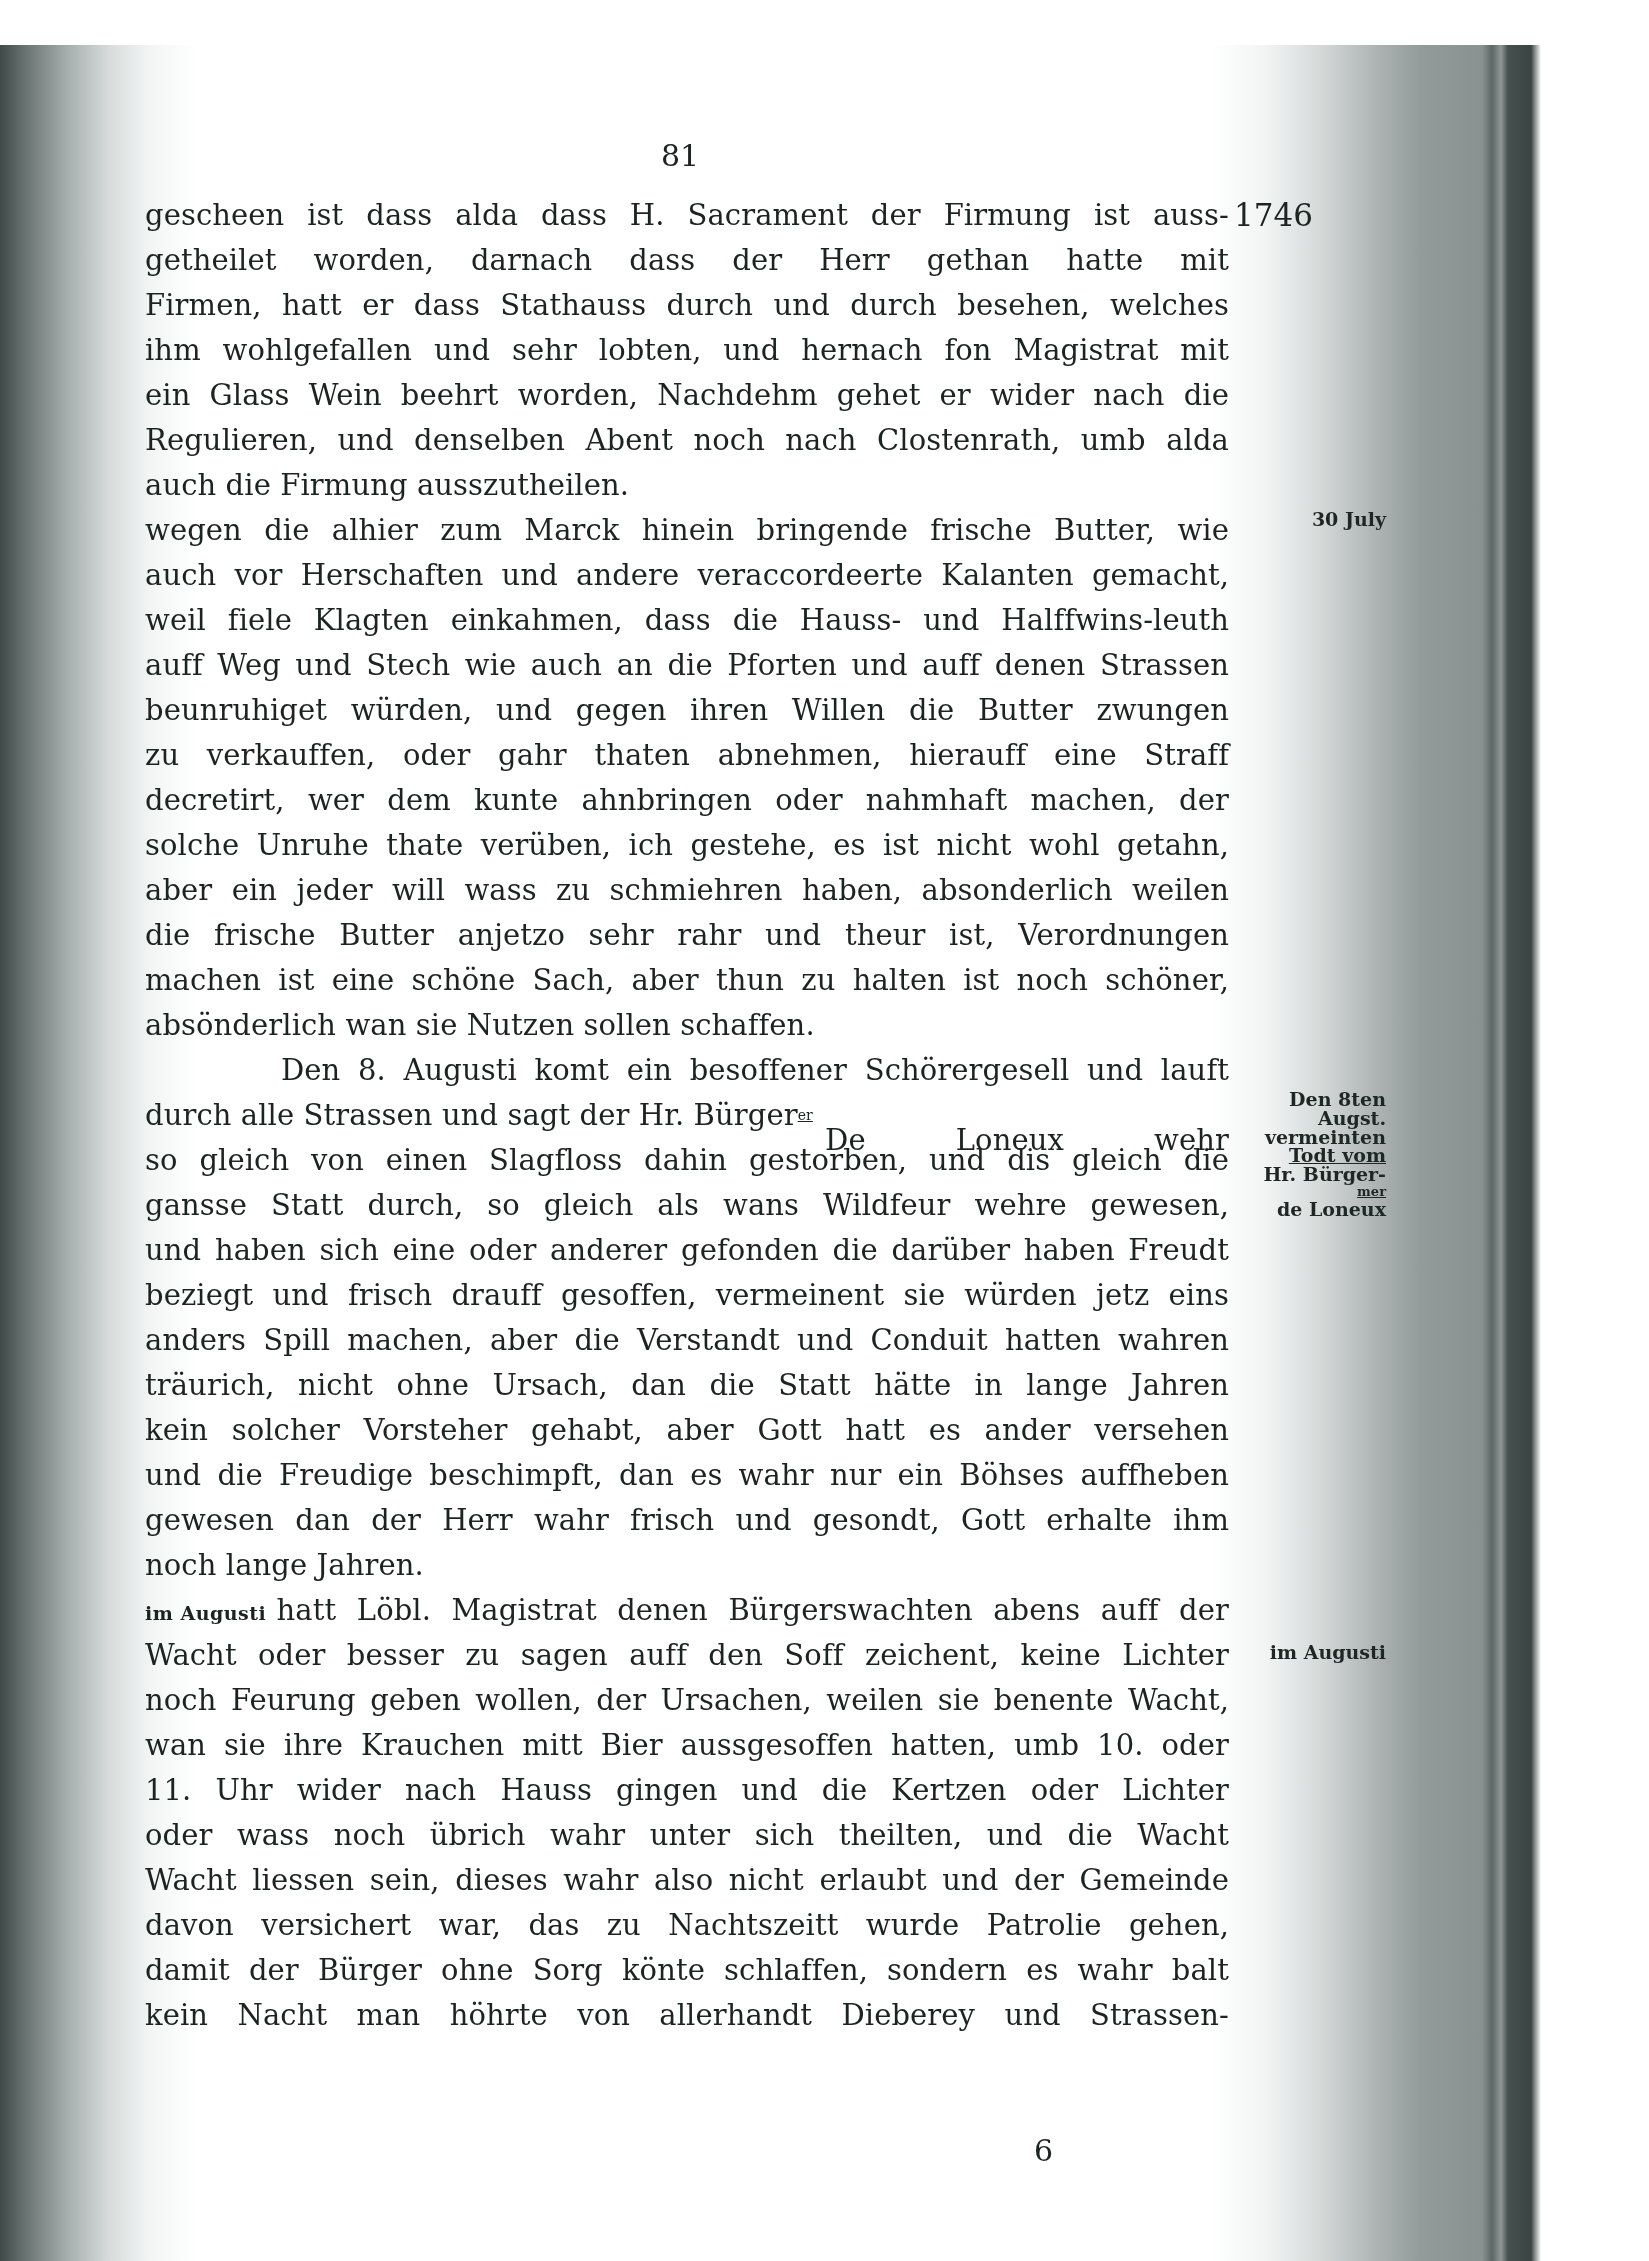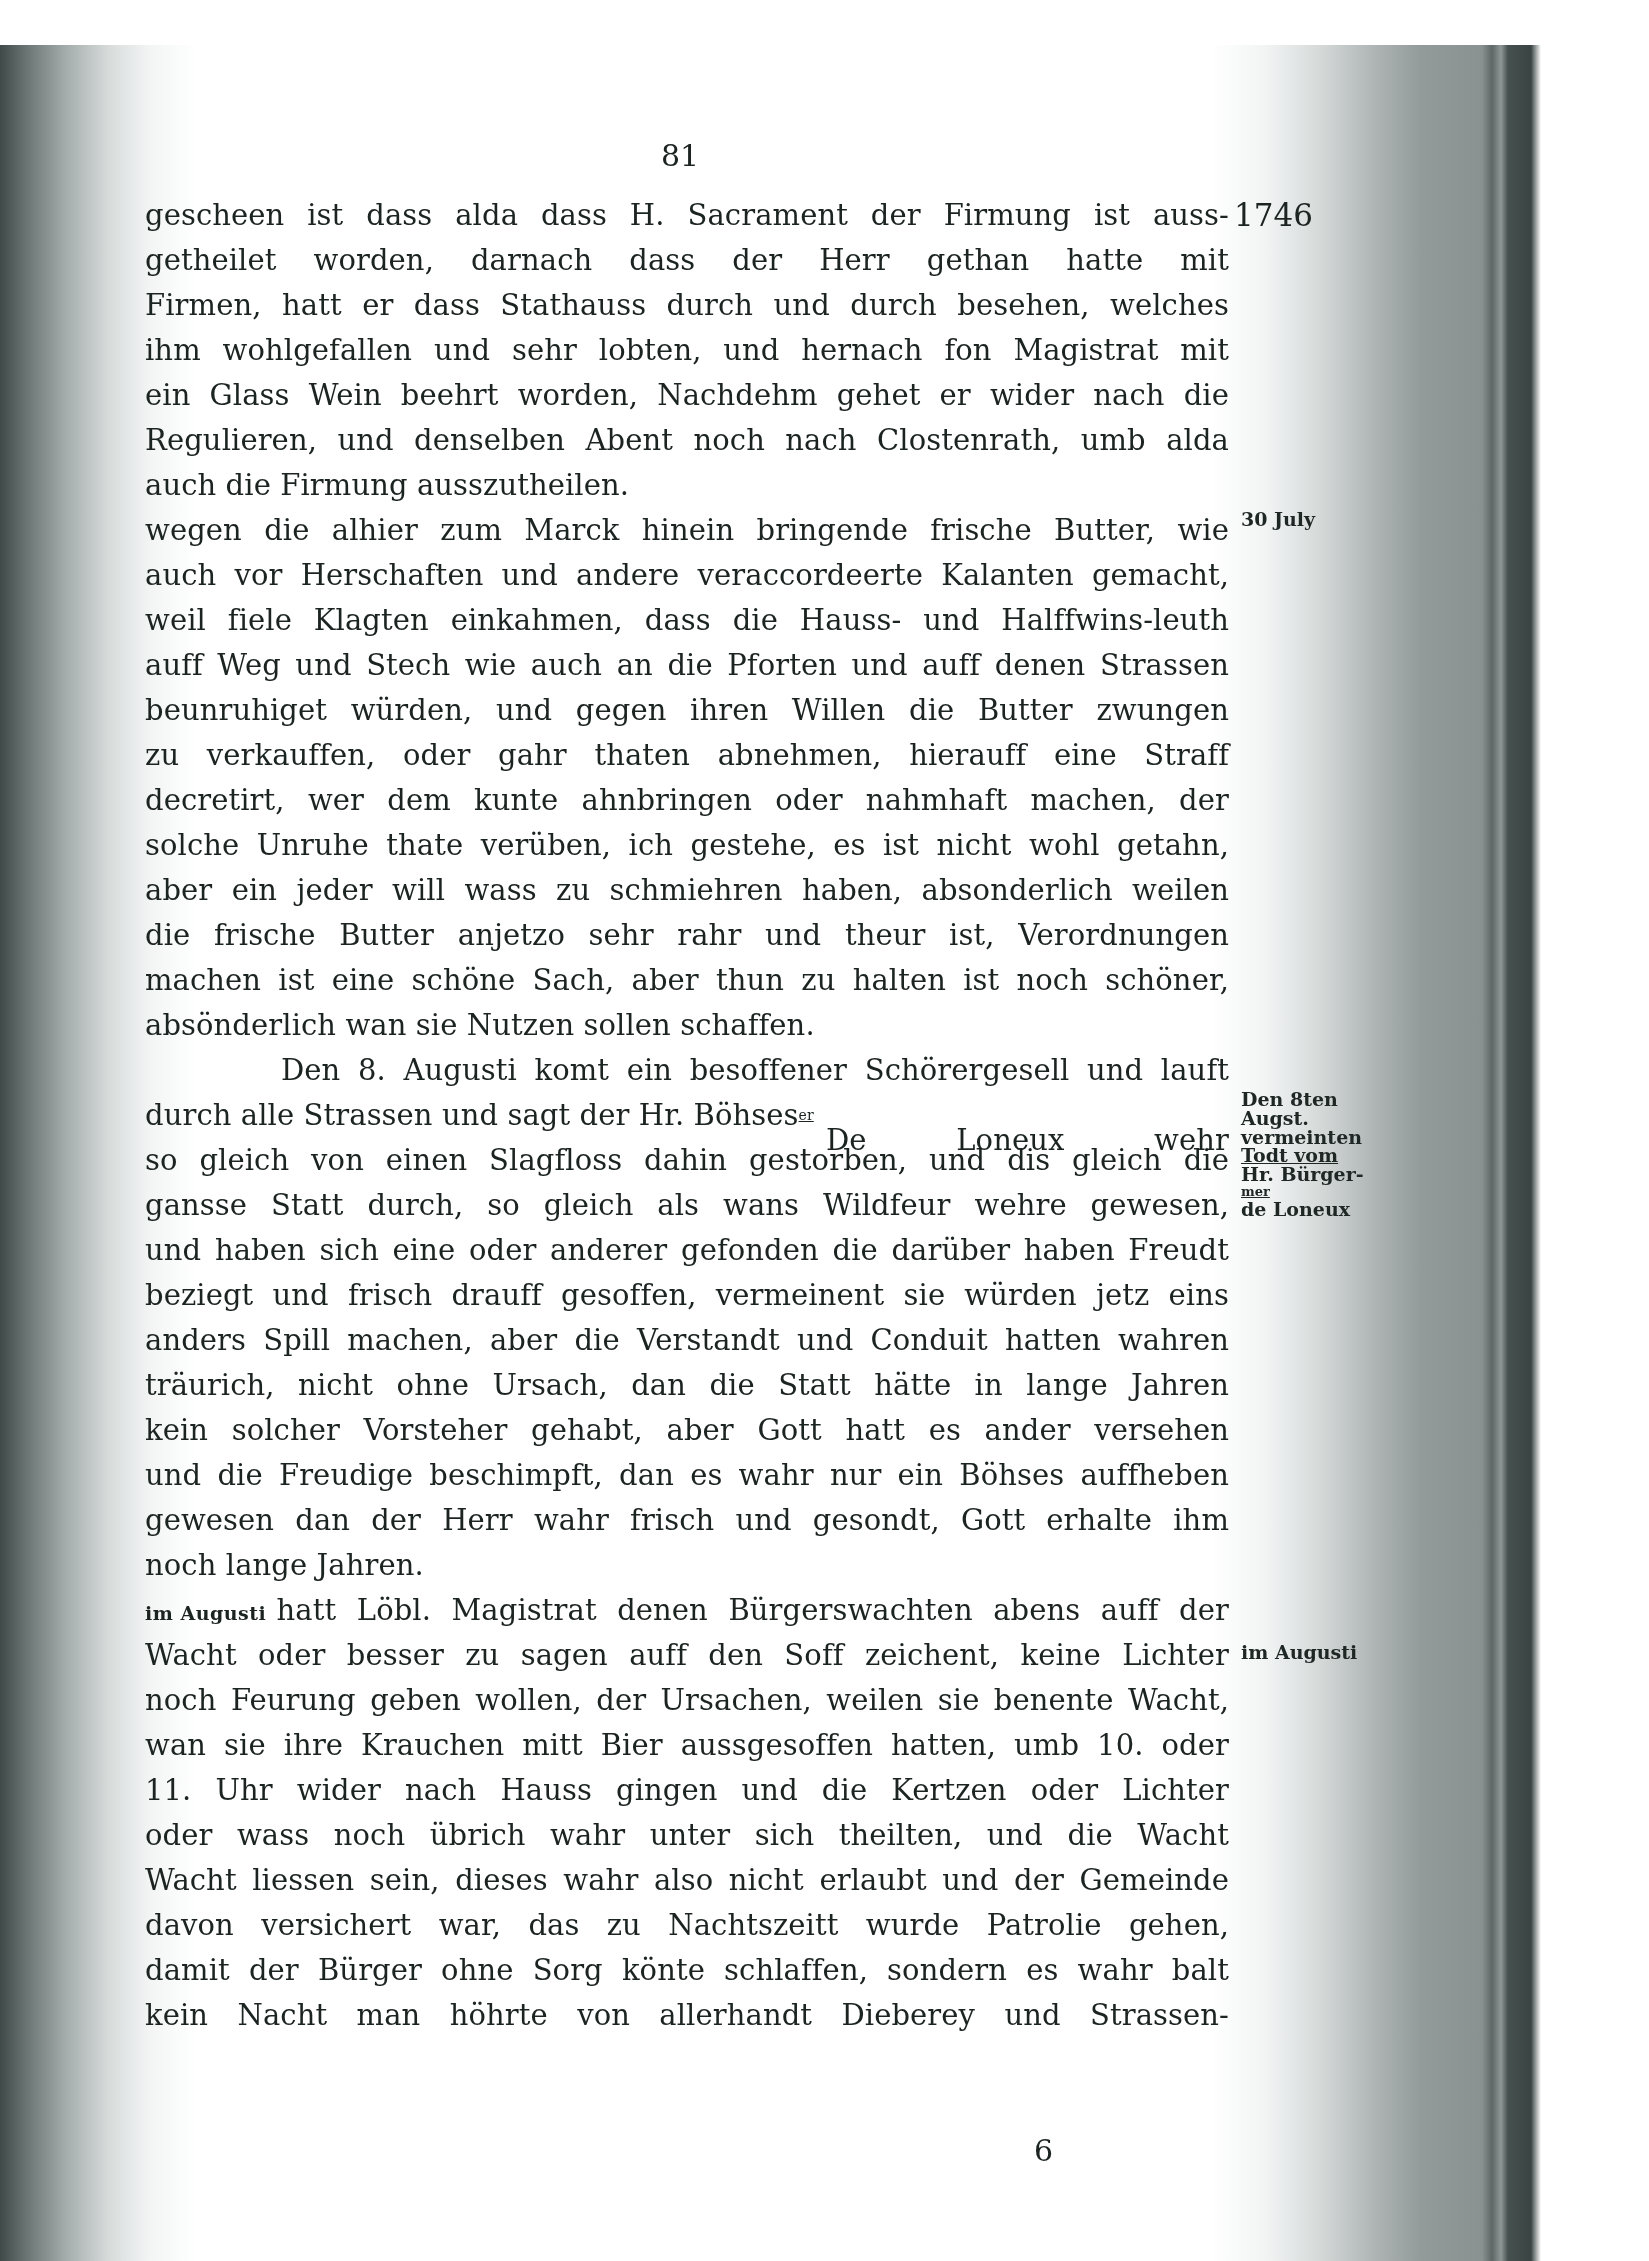--- a/index.html
+++ b/index.html
@@ -35,7 +35,7 @@
   .year { position: absolute; left: 1234px; top: 193px; font-size: 31px; line-height: 45px; font-weight: normal; }
   .inline-small { font-size: 19px; font-weight: bold; letter-spacing: 0.5px; }
   .margin-note {
-    position: absolute; left: 1241px; width: 145px; text-align: left;
+    position: absolute; left: 1241px; width: 145px; text-align: right;
     font-size: 19px; font-weight: bold; line-height: 20.6px; color: #1f2725;
   }
   sup.sm { font-size: 14px; vertical-align: 13px; text-decoration: underline; }

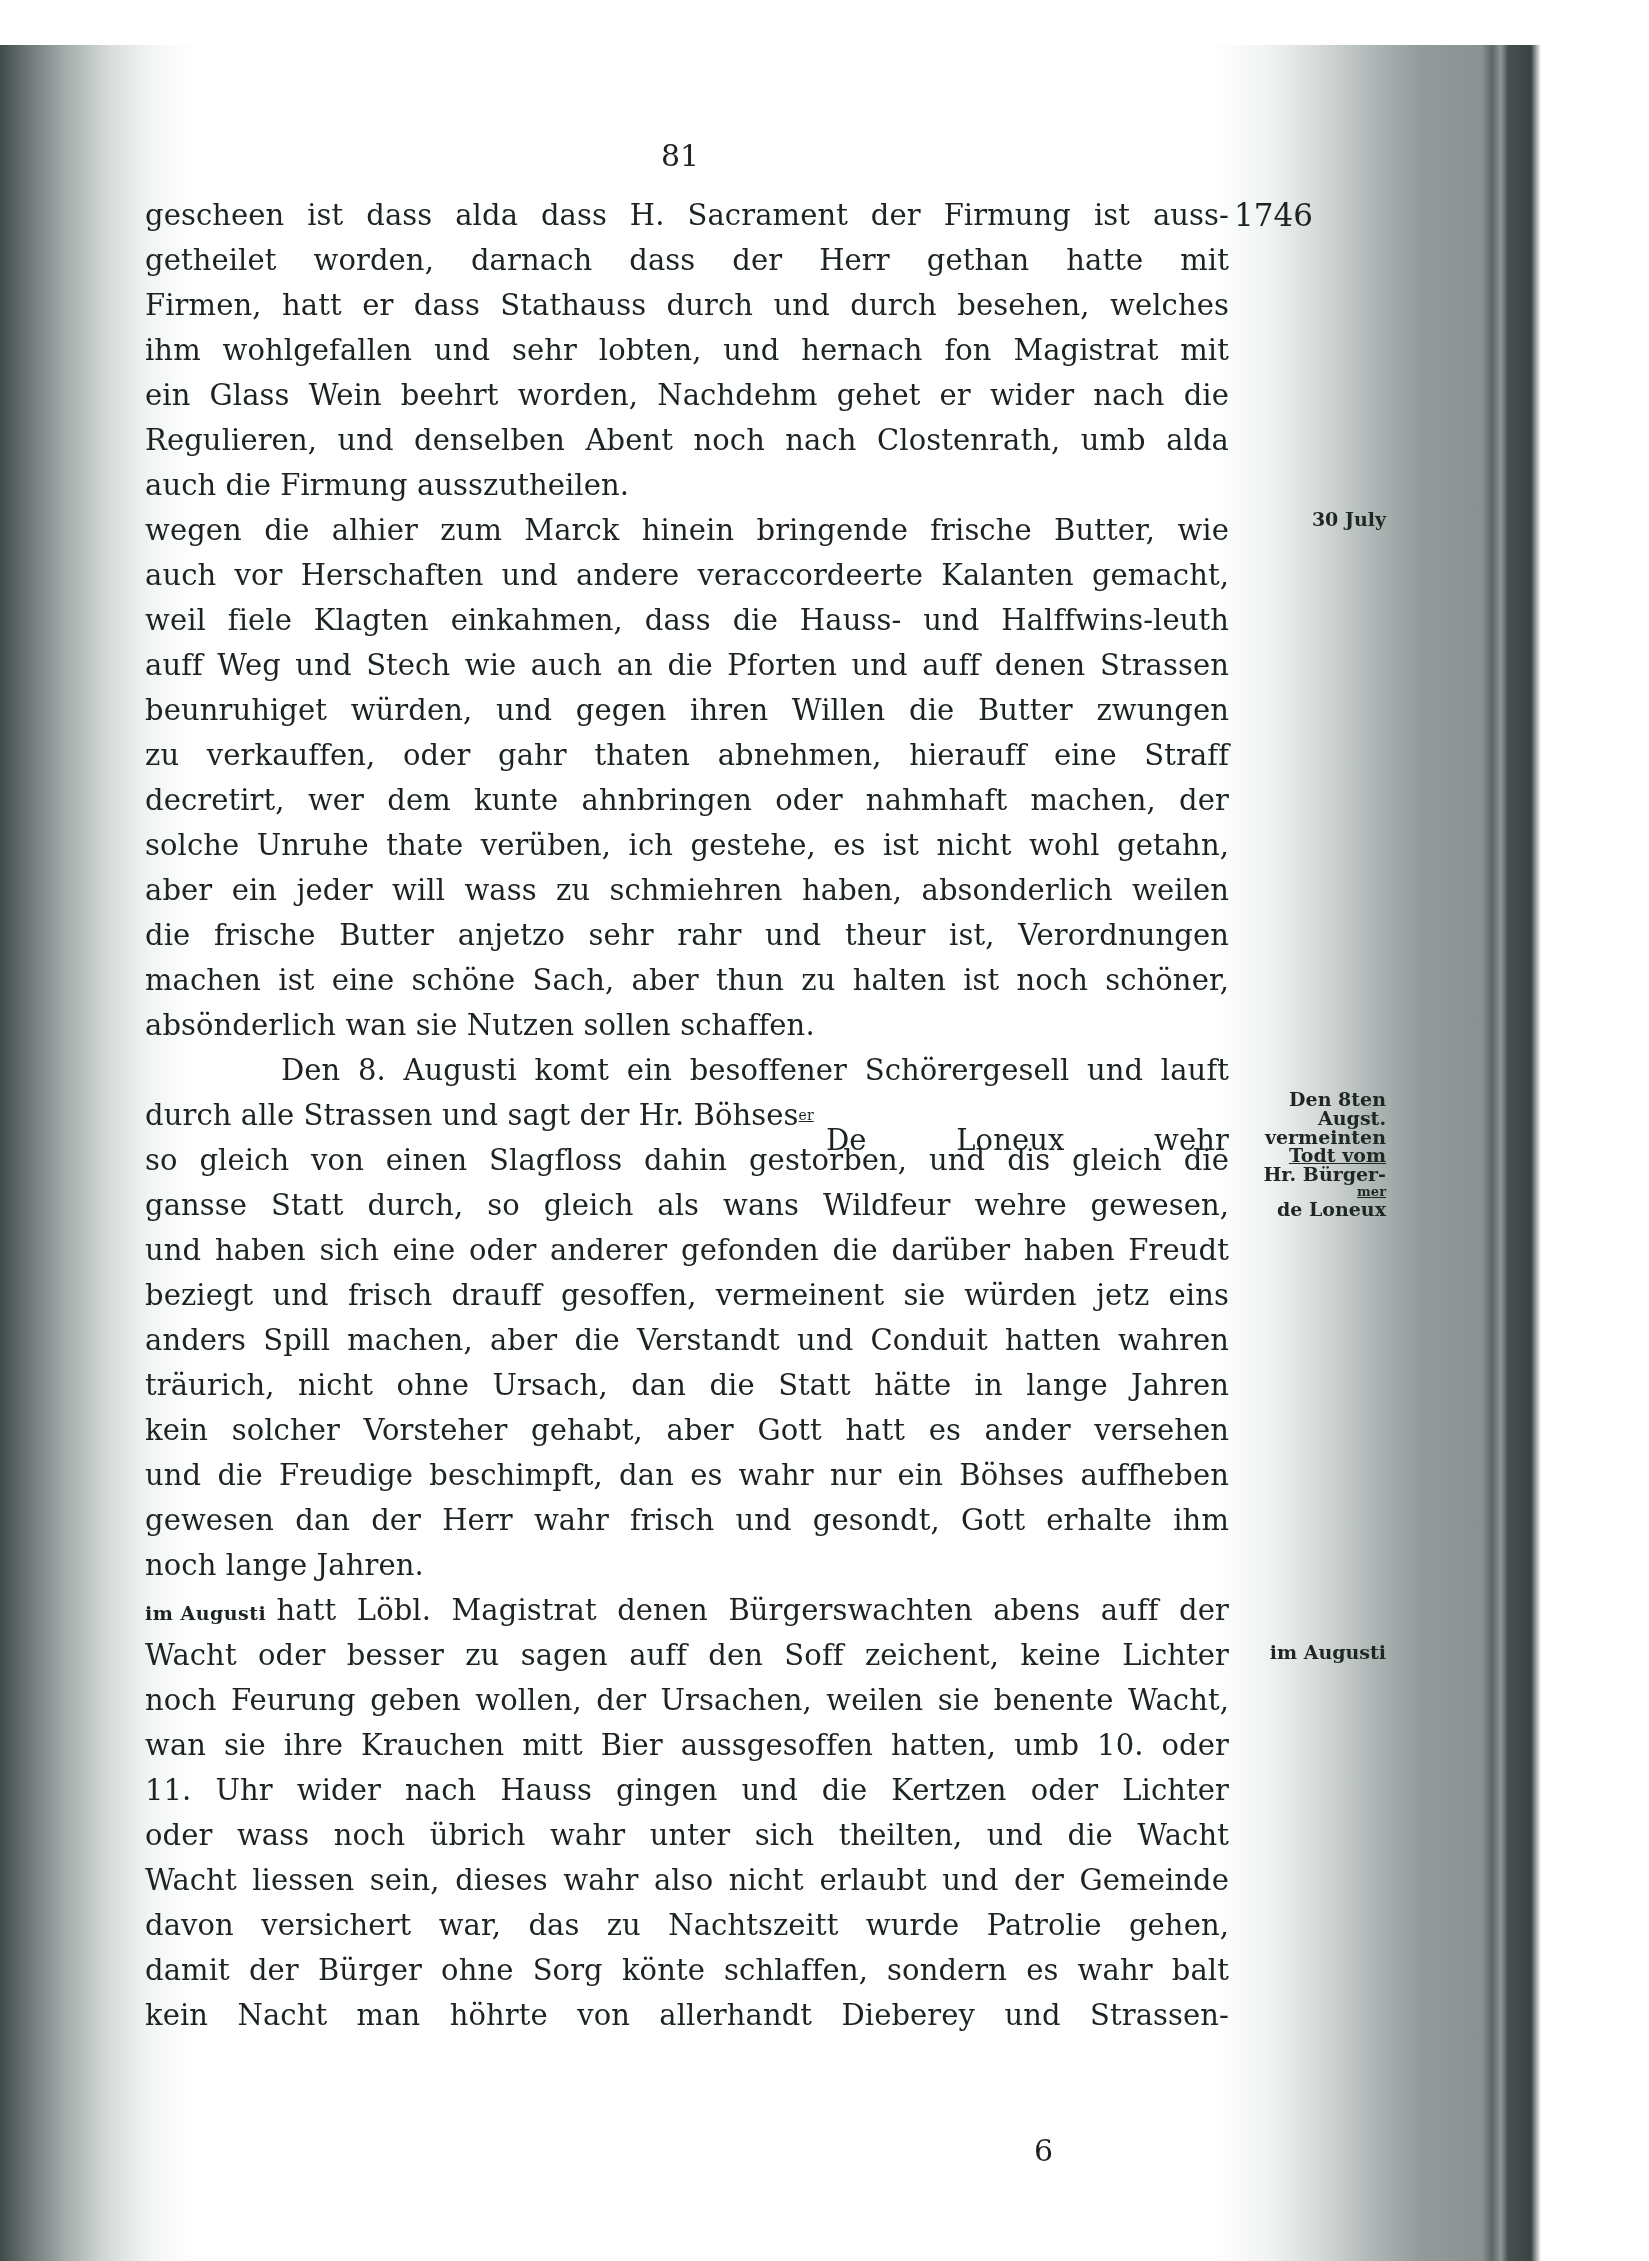--- a/index.html
+++ b/index.html
@@ -72,7 +72,7 @@
   <div class="line indent">Den 8. Augusti komt ein besoffener Schörergesell und lauft</div>
   <div class="line" style="display:flex;justify-content:space-between;">
     <span style="display:flex;gap:0;">
-      <span>durch alle Strassen und sagt der Hr. Böhses</span>
+      <span>durch alle Strassen und sagt der Hr. Bürger</span>
         <sup class="sm">er</sup>
     </span>
     <span style="flex:1;text-align:justify;text-align-last:justify;padding-left:12.2px;margin-top:25px;">De Loneux wehr</span>

